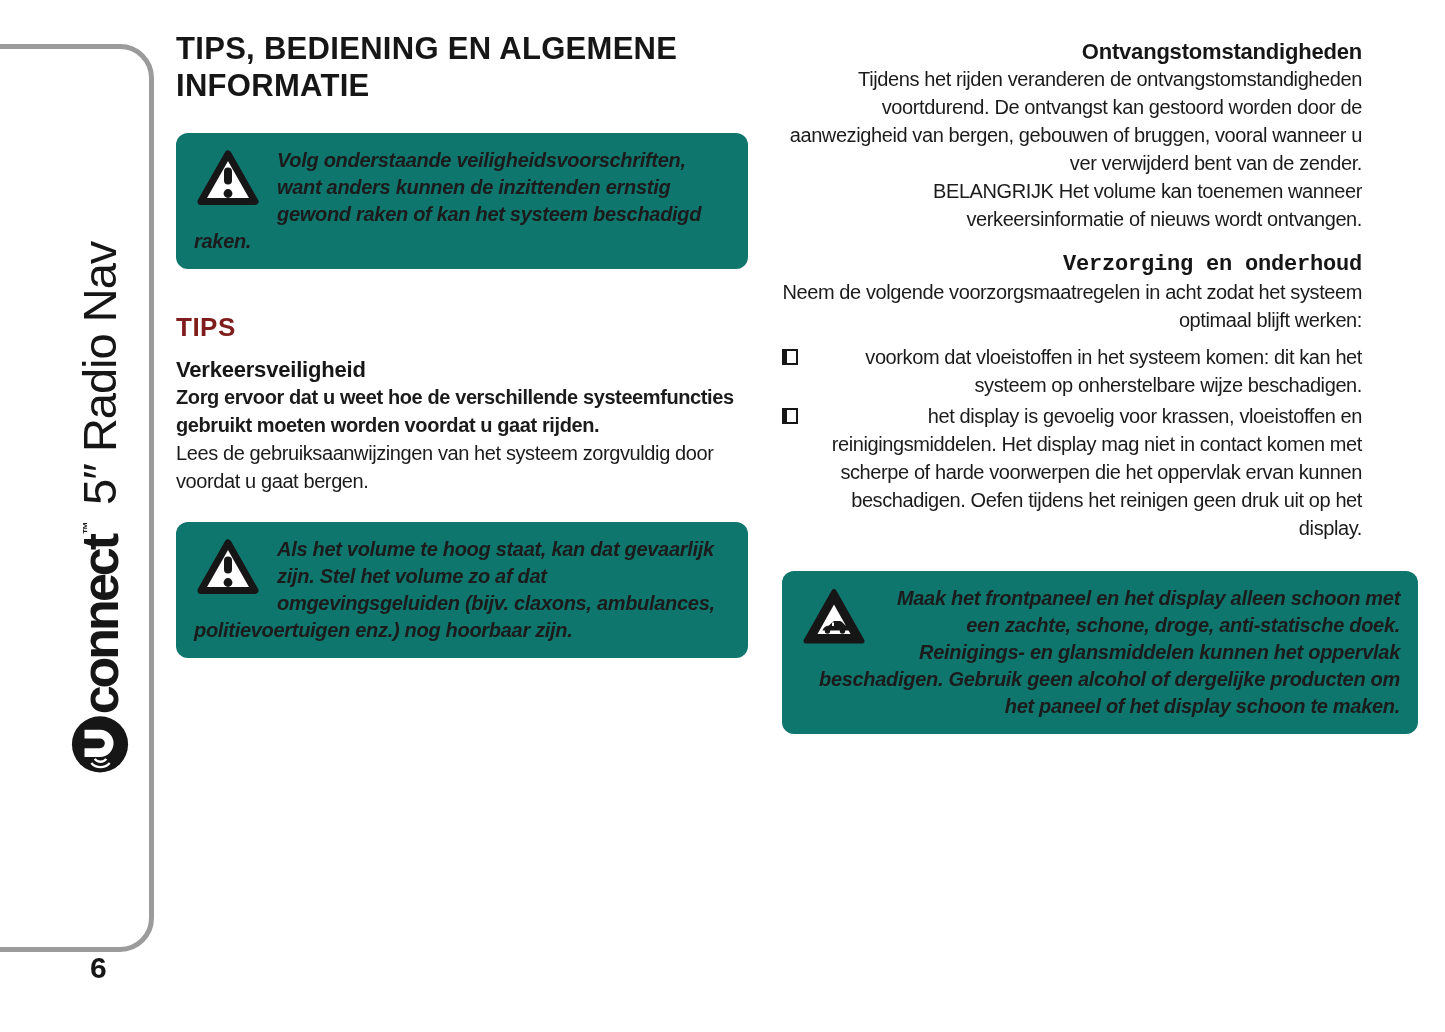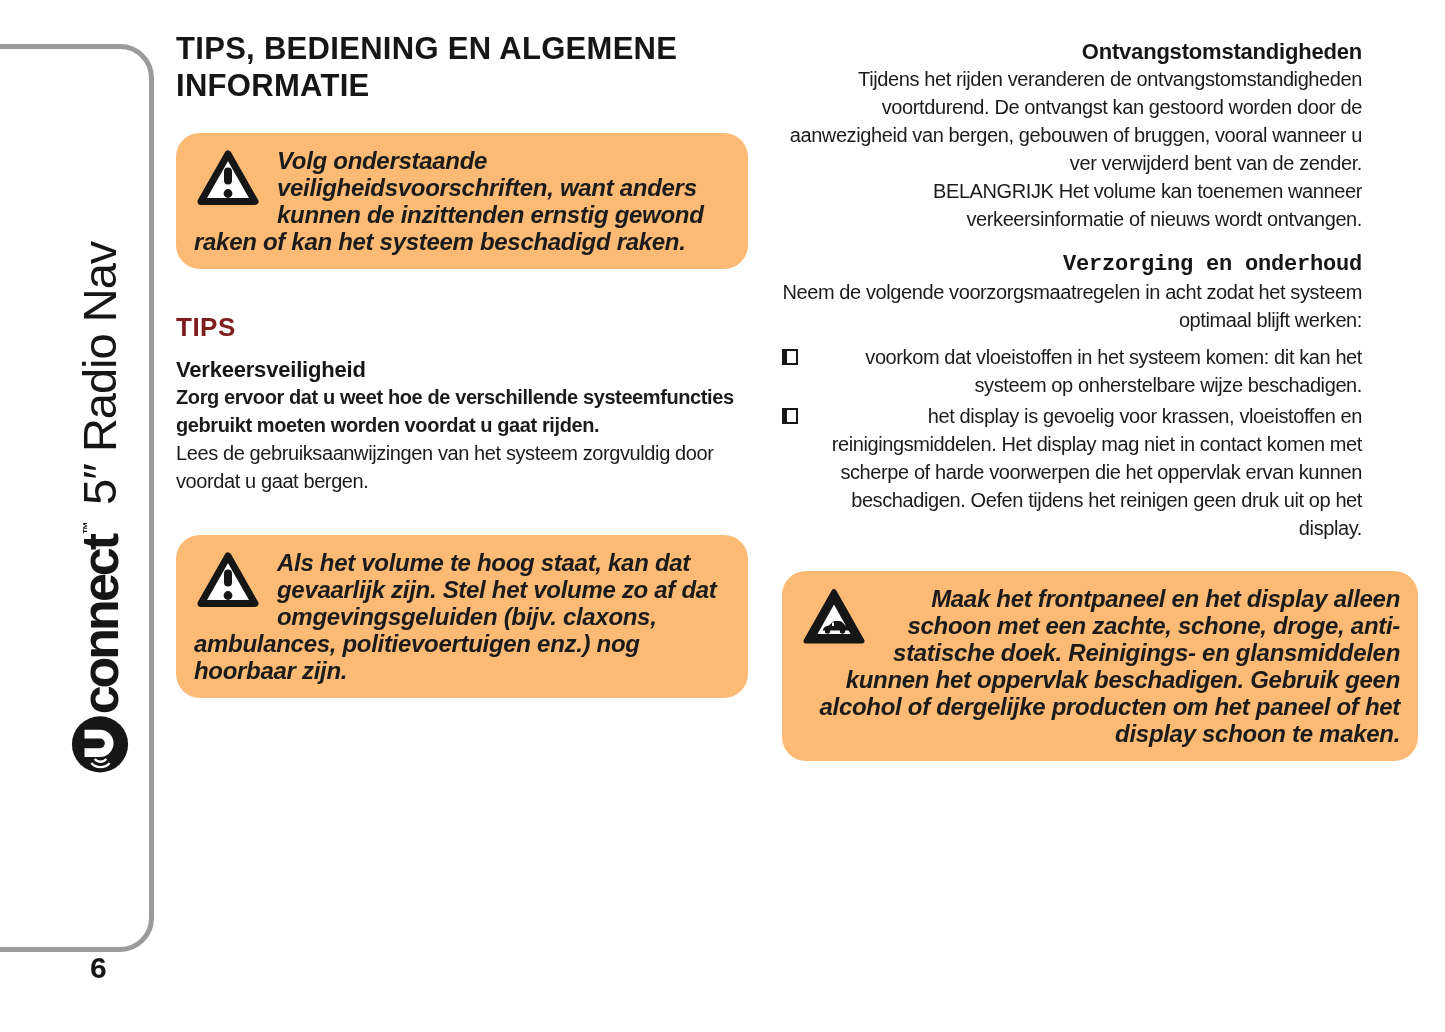--- a/index.html
+++ b/index.html
@@ -49,8 +49,8 @@
     margin:0;font-size:20px;line-height:28px;letter-spacing:-0.4px;
   }
   .warnbox{
-    background:#fdba74;border-radius:24px;padding:14px 18px;
-    font-weight:bold;font-style:italic;font-size:24px;line-height:27px;
+    background:#0f766e;border-radius:12px;padding:14px 18px;
+    font-weight:bold;font-style:italic;font-size:20px;line-height:27px;
     letter-spacing:-0.3px;color:#1b1b1b;
   }
   .warnbox .wicon{float:left;width:64px;height:58px;margin:2px 17px 7px 2px;}

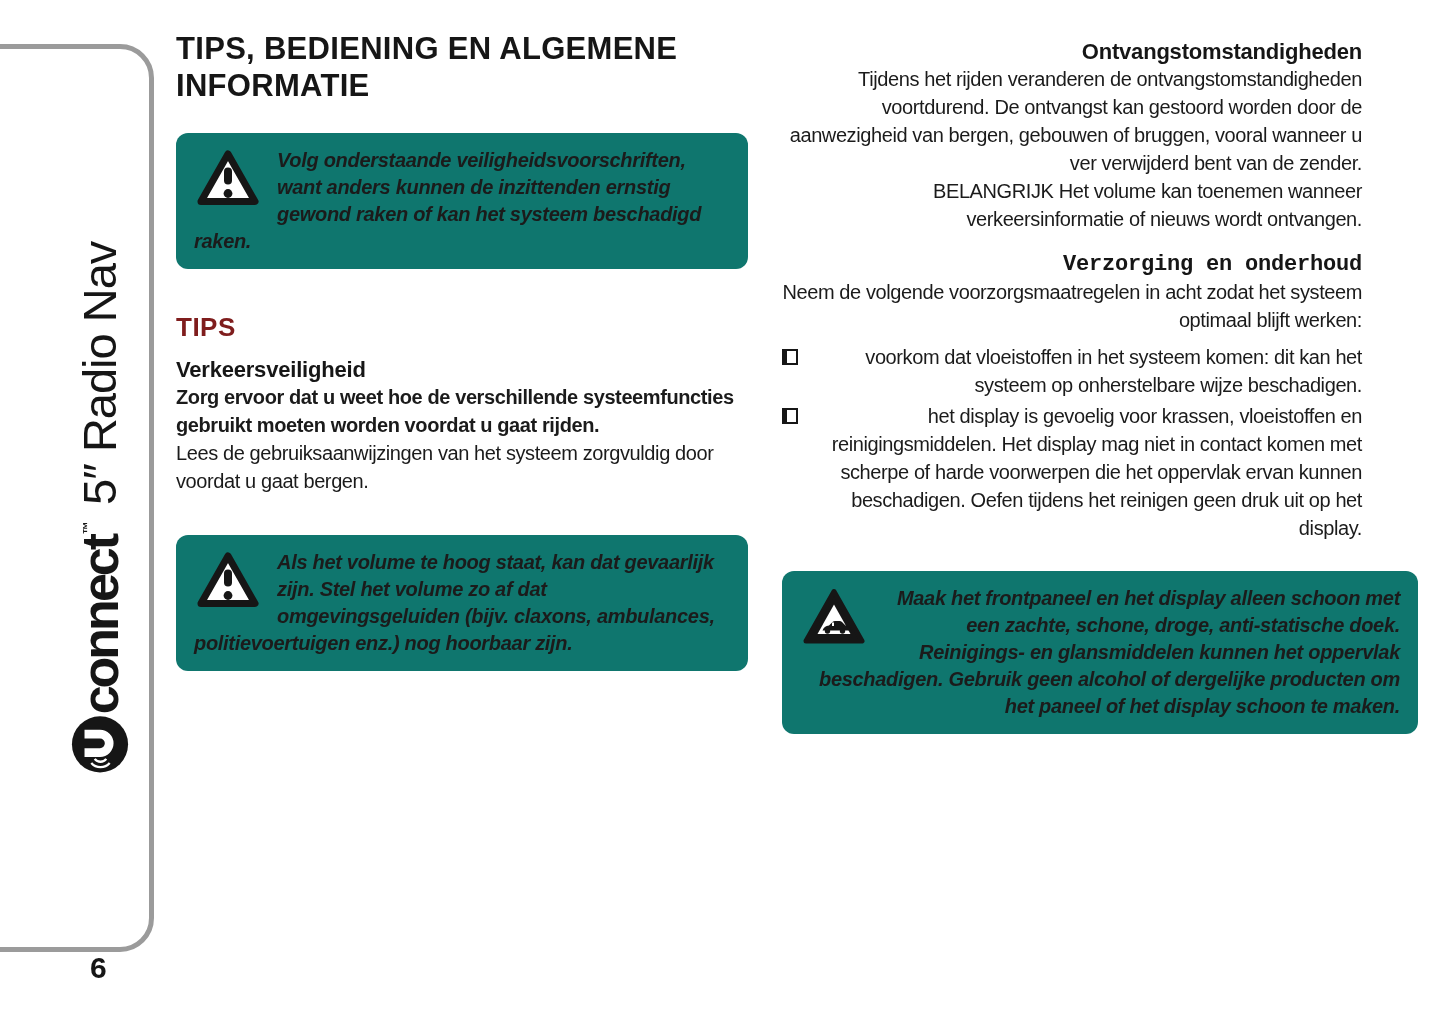--- a/index.html
+++ b/index.html
@@ -58,7 +58,7 @@
   .mt-tipshead{margin-top:16px;}
   .mt-p1{margin-top:13px;font-weight:bold;}
   .mt-p2{margin-top:6px;}
-  .mt-box2{margin-top:40px;}
+  .mt-box2{margin-top:27px;}
   .mt-h3a{margin-top:9px;}
   .mt-para{margin-top:10px;}
   .mt-important{margin-top:22px;}

